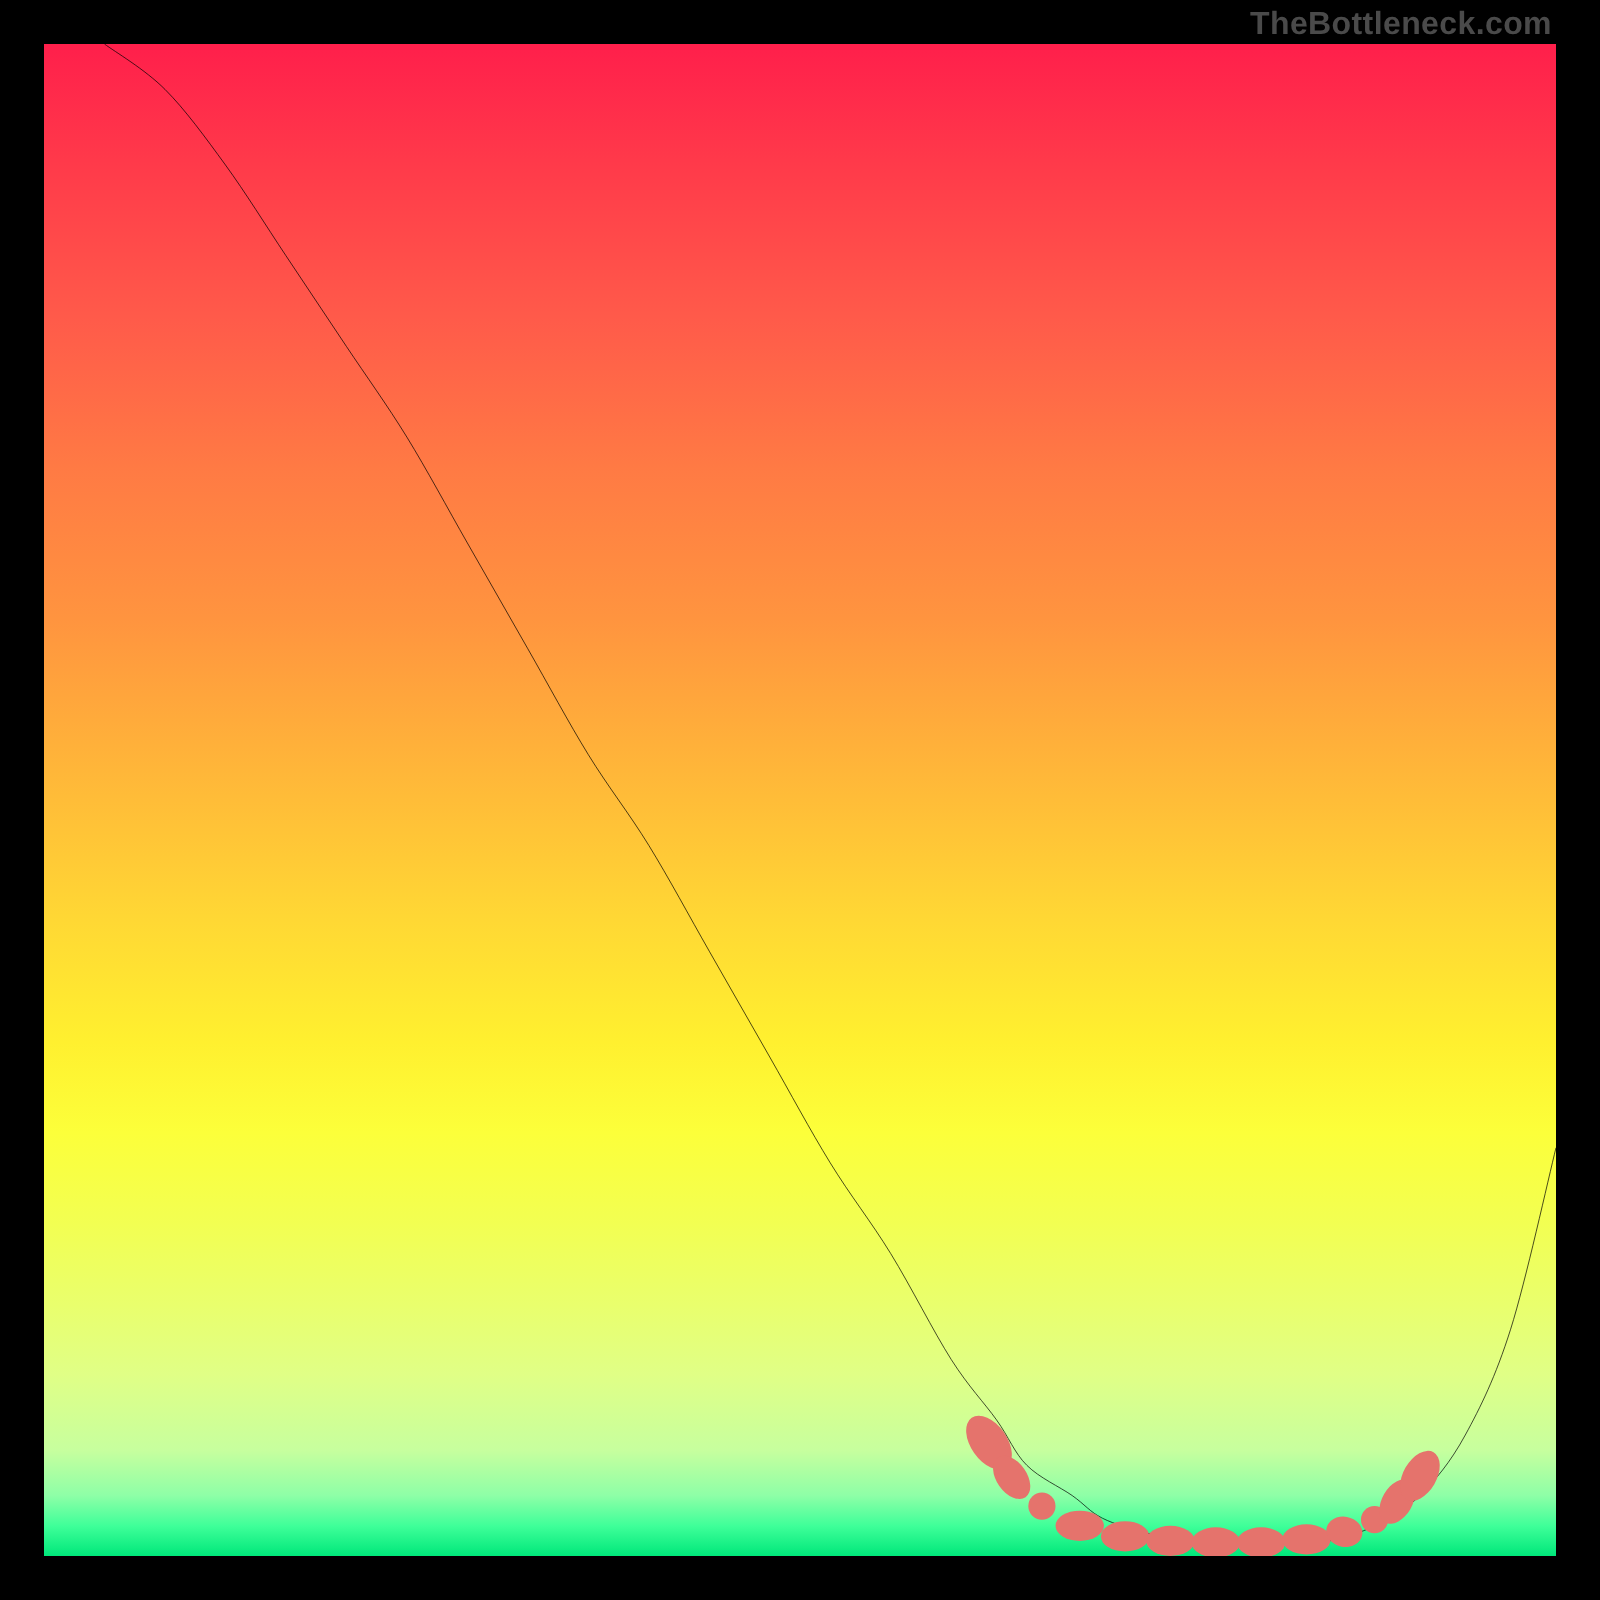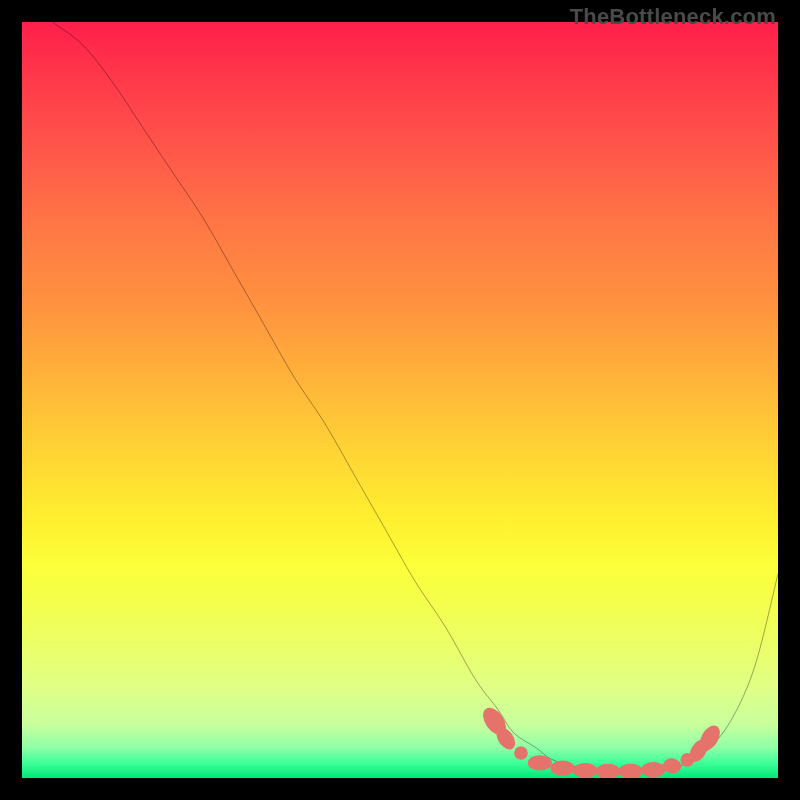--- a/index.html
+++ b/index.html
@@ -65,7 +65,7 @@
     top: 4px;
     right: 24px;
     color: #4a4a4a;
-    font-size: 22px;
+    font-size: 16px;
     font-weight: 600;
     letter-spacing: 0.2px;
     user-select: none;

